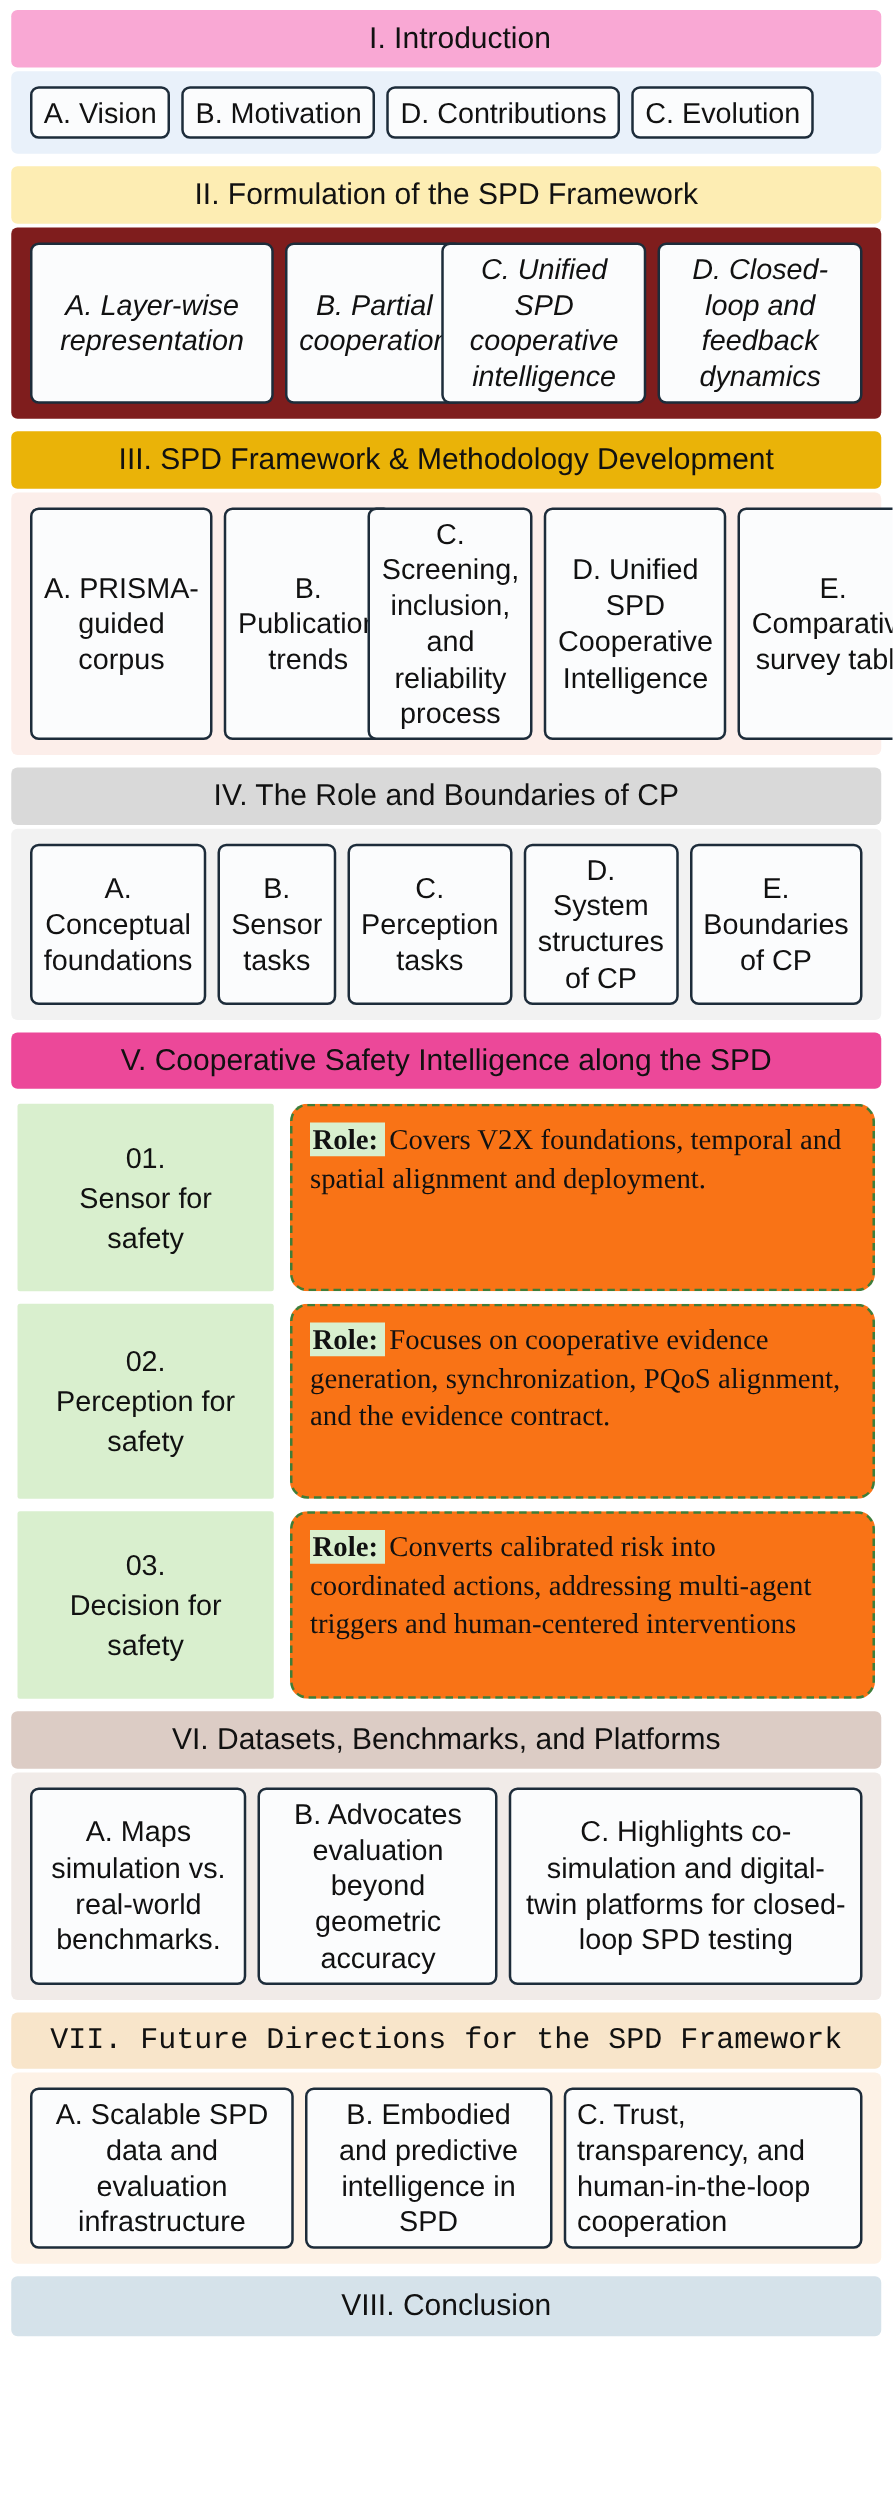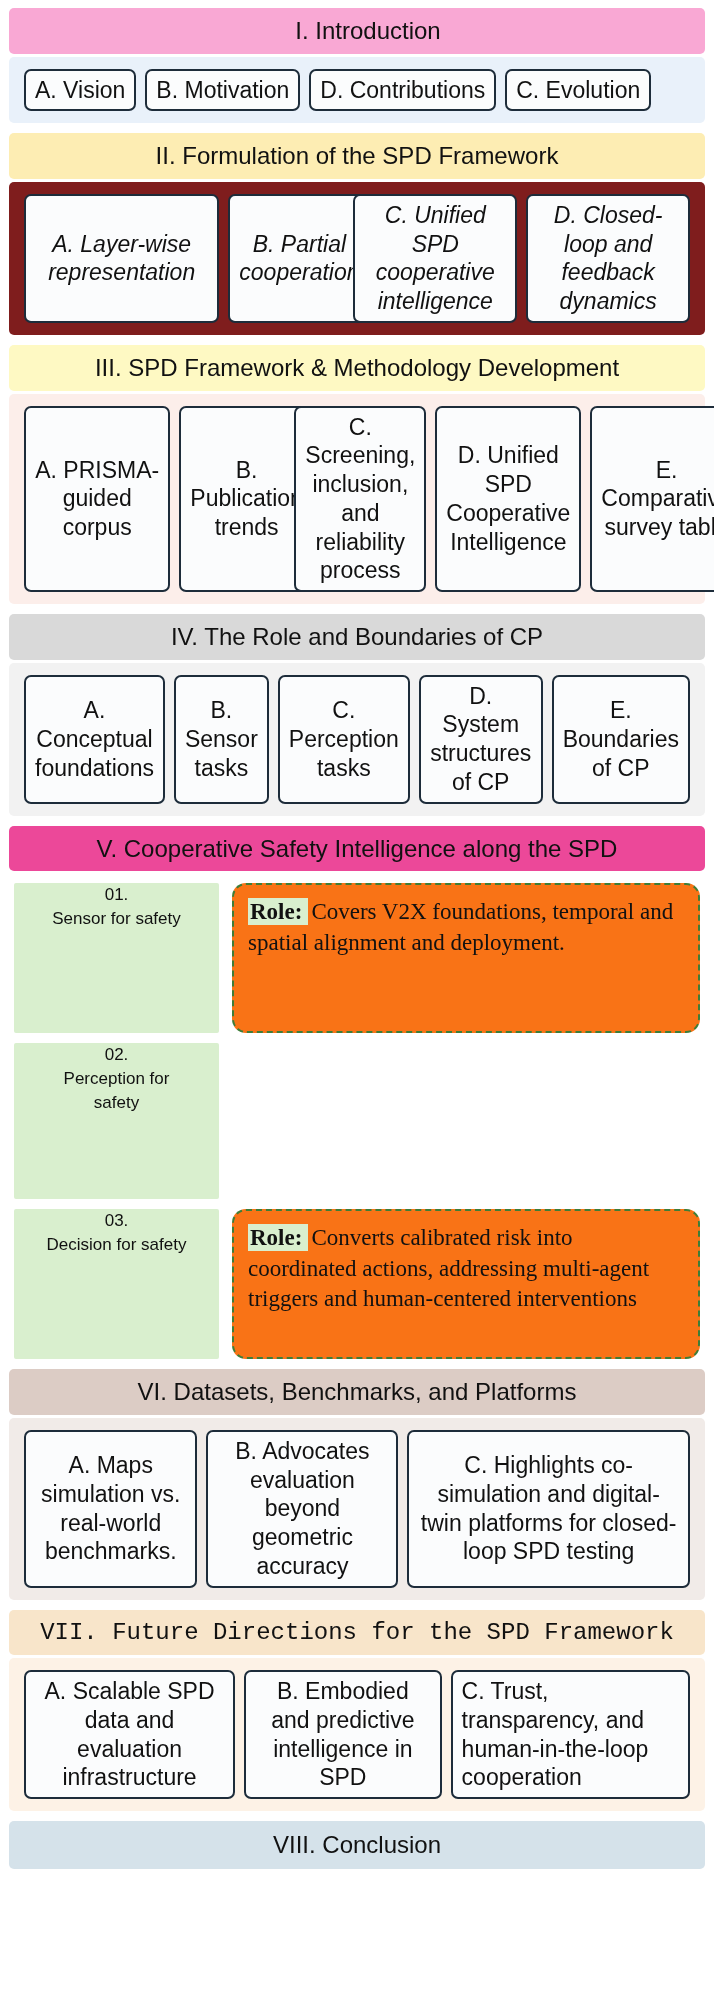--- a/index.html
+++ b/index.html
@@ -59,7 +59,7 @@
   .sec-i   .sec-body   { background: #e9f1fa; }
   .sec-ii  .sec-header { background: #fdedb3; }
   .sec-ii  .sec-body   { background: #7f1d1d; font-style: italic; }
-  .sec-iii .sec-header { background: #fef9c3; }
+  .sec-iii .sec-header { background: #eab308; }
   .sec-iii .sec-body   { background: #fceeea; }
   .sec-iv  .sec-header { background: #d9d9d9; }
   .sec-iv  .sec-body   { background: #f2f2f2; }

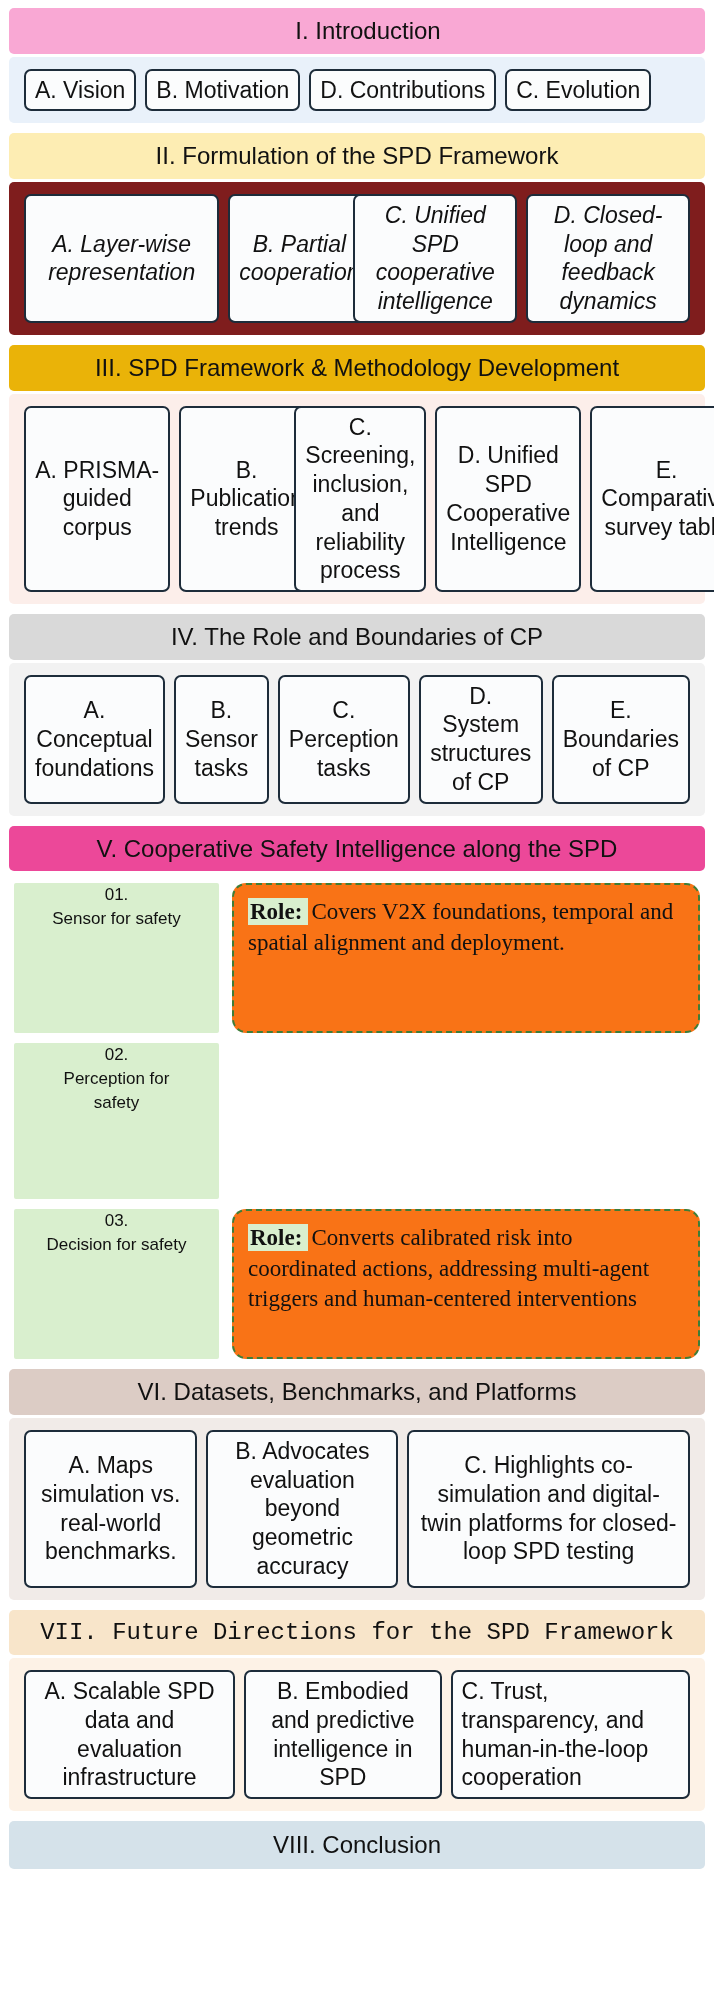--- a/index.html
+++ b/index.html
@@ -84,9 +84,9 @@
     display: flex;
     flex-direction: column;
     align-items: center;
-    justify-content: flex-start;
+    justify-content: center;
     text-align: center;
-    font-size: 17px;
+    font-size: 23px;
     line-height: 1.4;
   }
   .spd-name { max-width: 155px; }

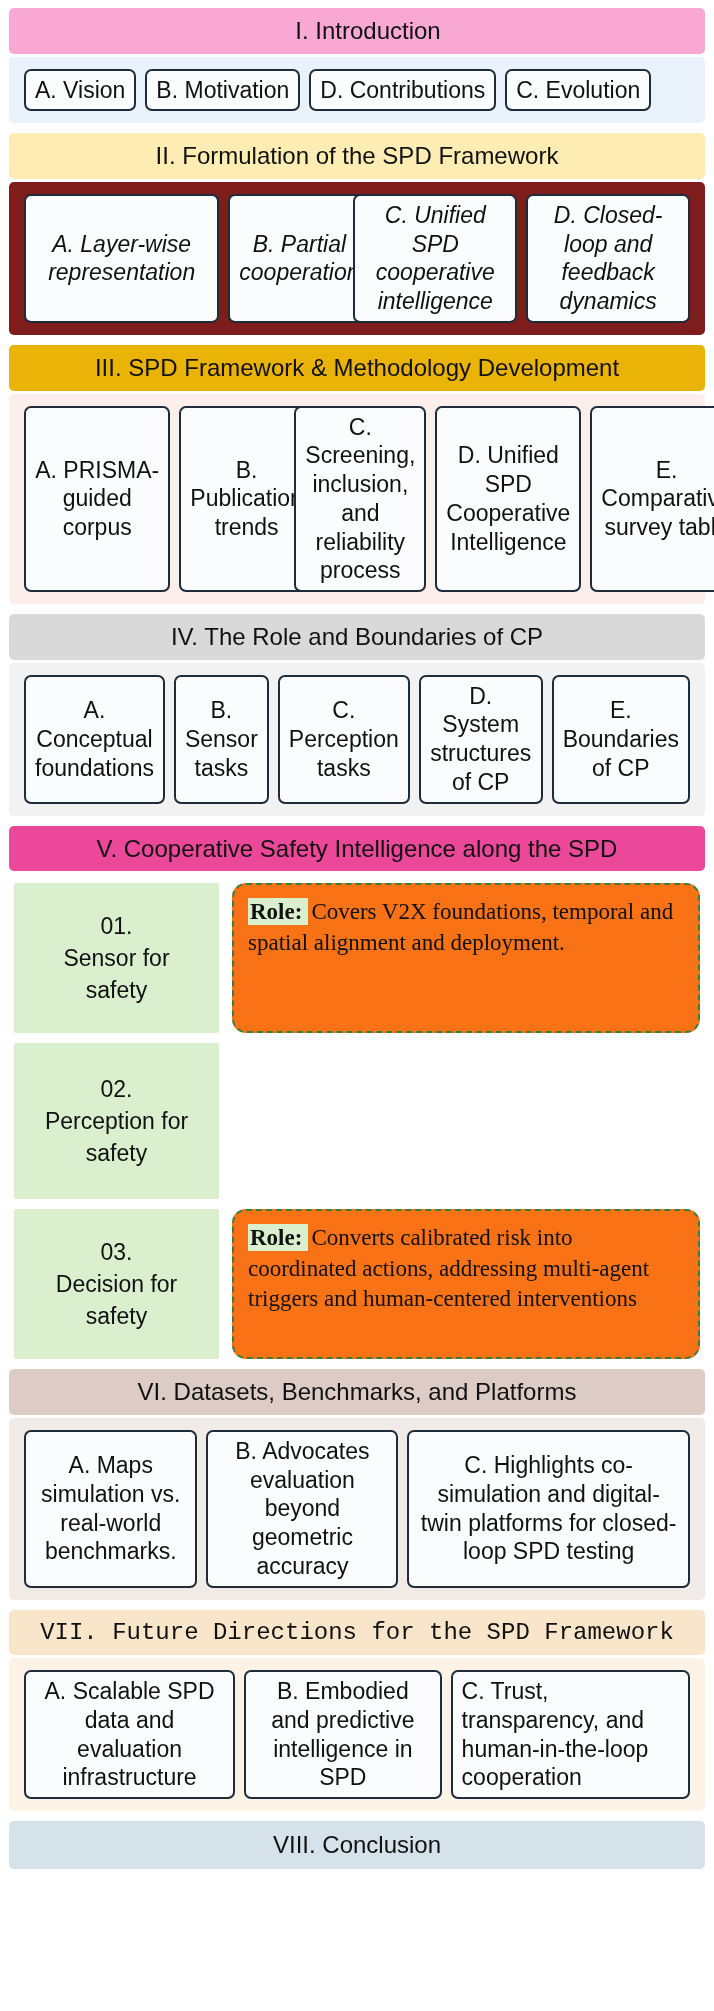--- a/index.html
+++ b/index.html
@@ -182,6 +182,7 @@
           <div>02.</div>
           <div class="spd-name">Perception for safety</div>
         </div>
+        <div class="spd-role"><span class="role-tag">Role:</span><span>Focuses on cooperative evidence generation, synchronization, PQoS alignment, and the evidence contract.</span></div>
       </div>
       <div class="spd-row">
         <div class="spd-label">

